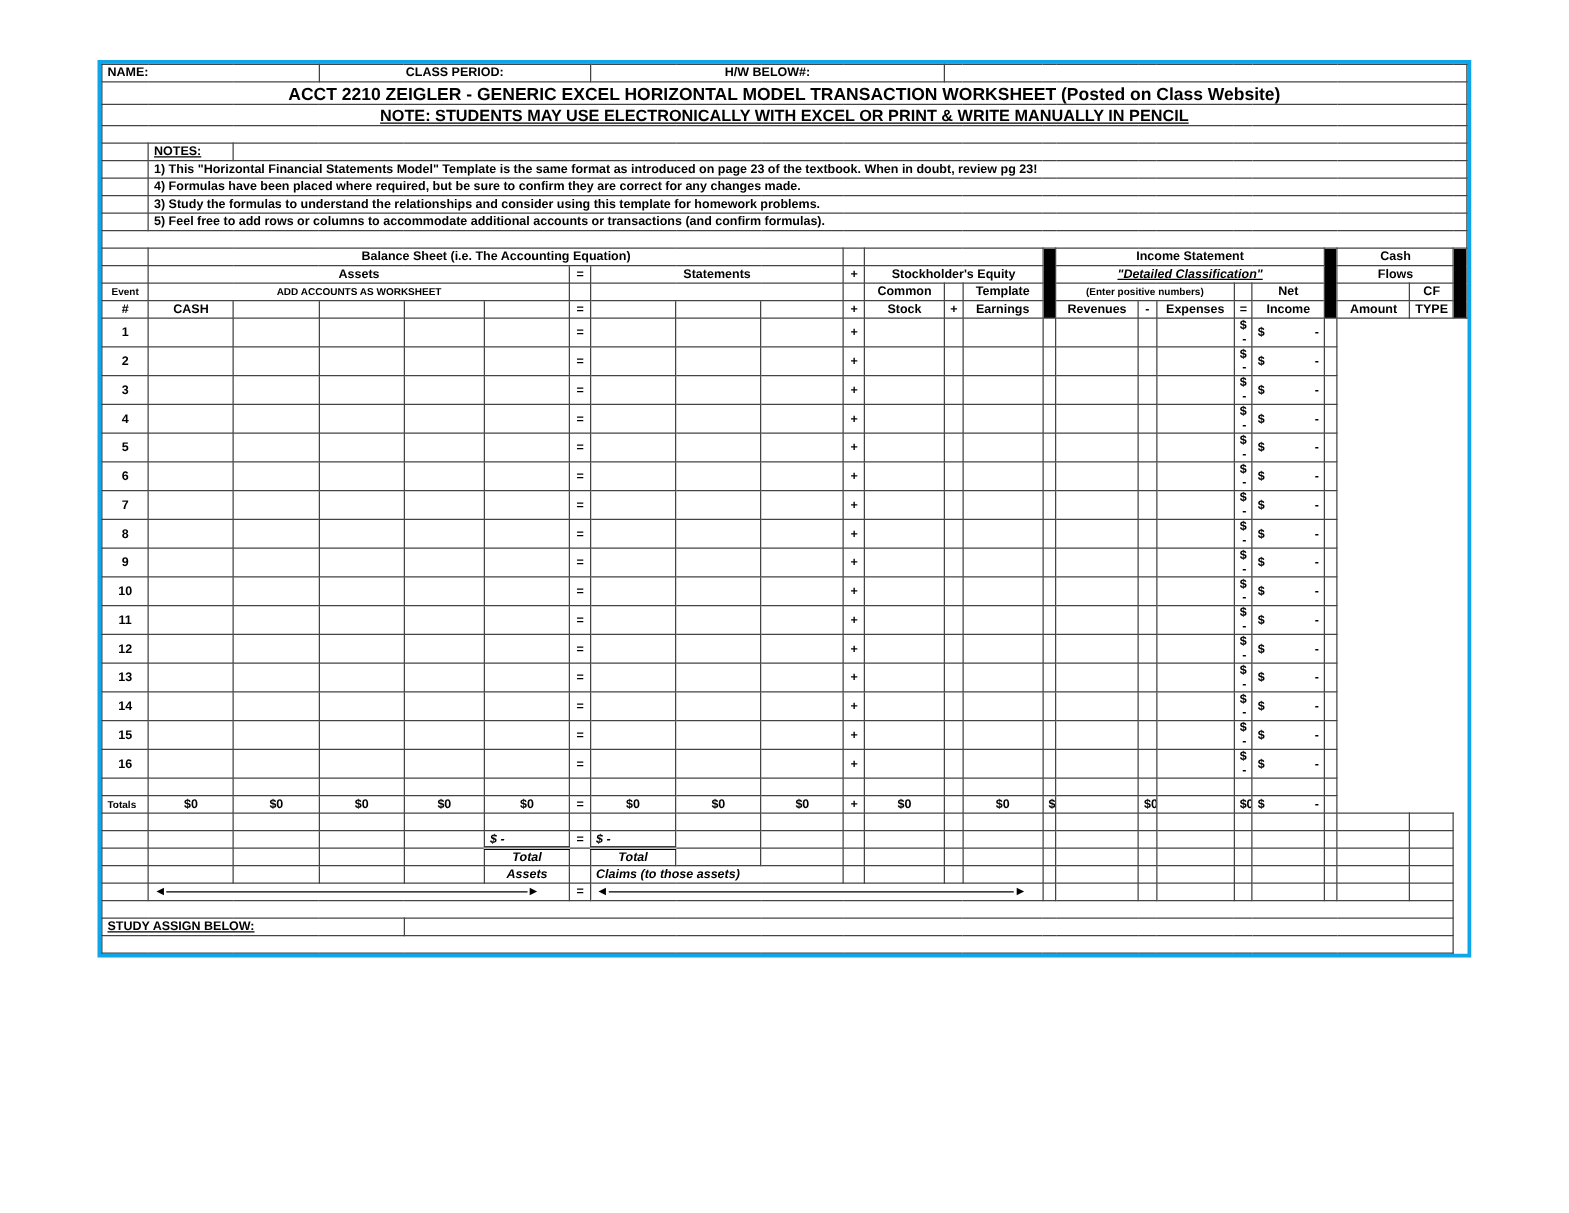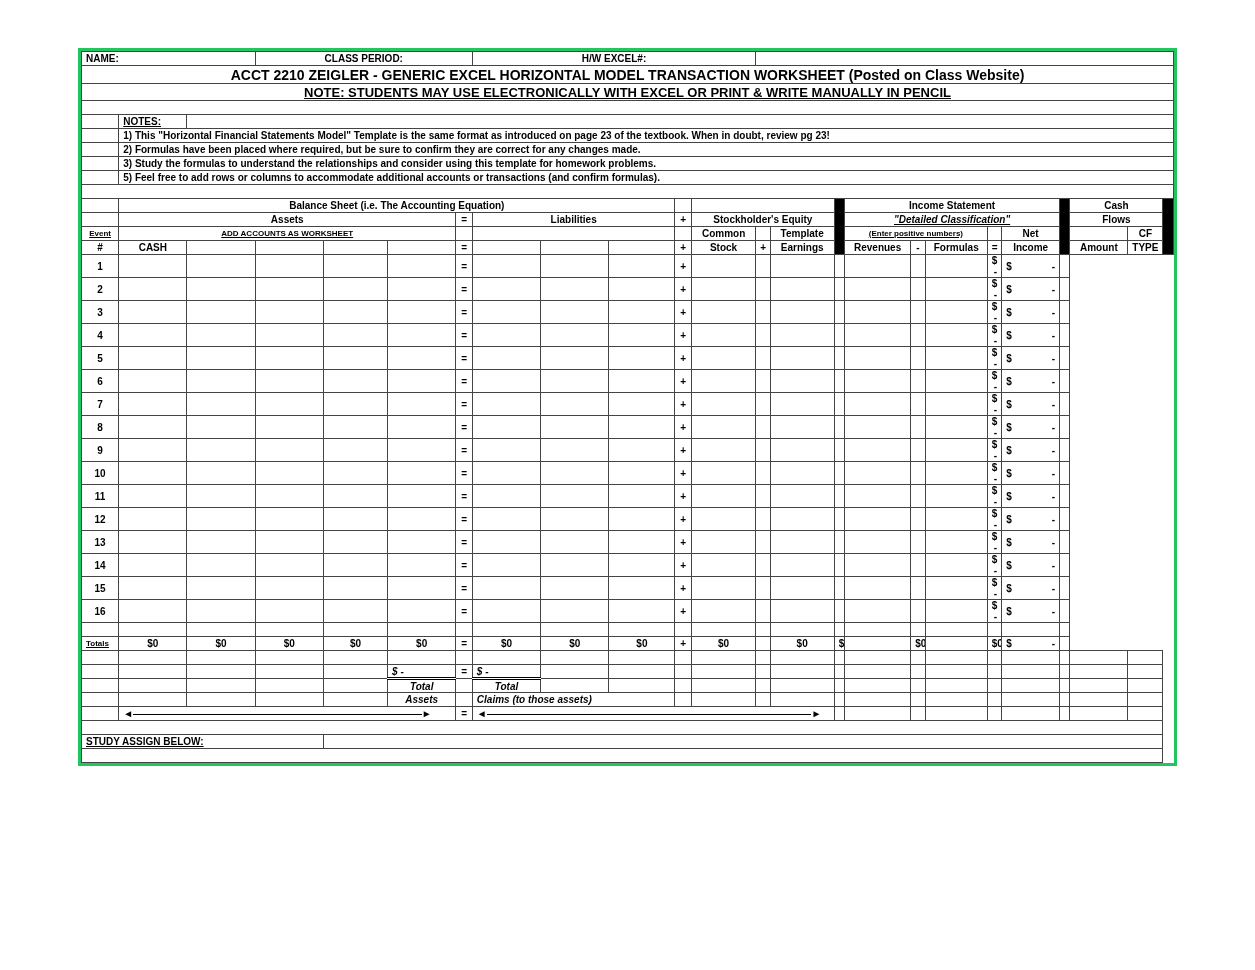--- a/index.html
+++ b/index.html
@@ -15,7 +15,7 @@
     position: relative;
   }
   .frame {
-    border: 3px solid #22c55e;
+    border: 3px solid #0ea5e9;
     position: relative;
   }
   table.grid {

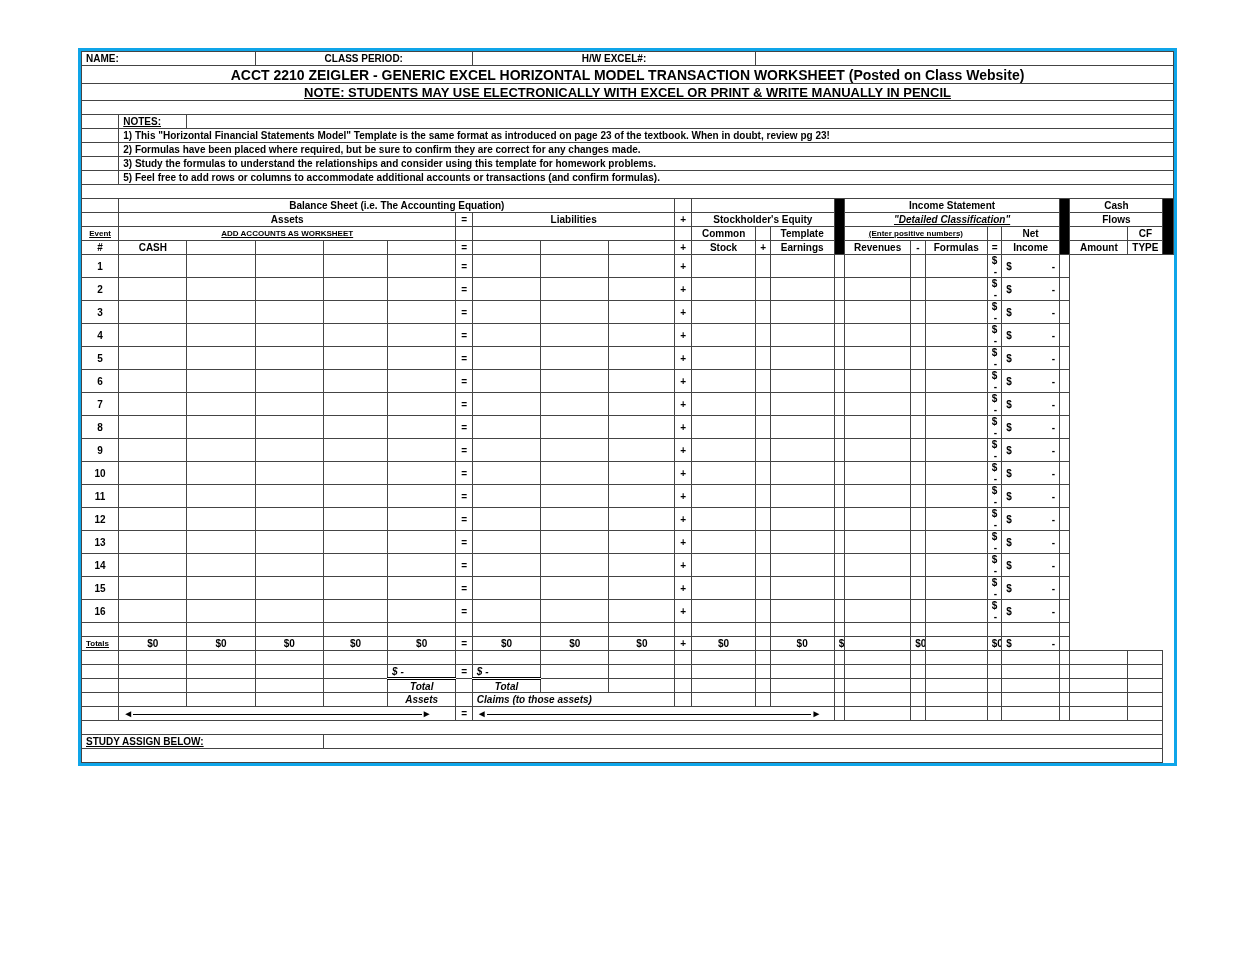--- a/index.html
+++ b/index.html
@@ -86,7 +86,7 @@
           <tr>
   <td class="bold th16" colspan="3">NAME:</td>
   <td class="bold th16 center" colspan="4">CLASS PERIOD:</td>
-  <td class="bold th16 center" colspan="5">H/W EXCEL#:</td>
+  <td class="bold th16 center" colspan="5">H/W BELOW#:</td>
   <td class="th16" colspan="12"></td>
 </tr>
 

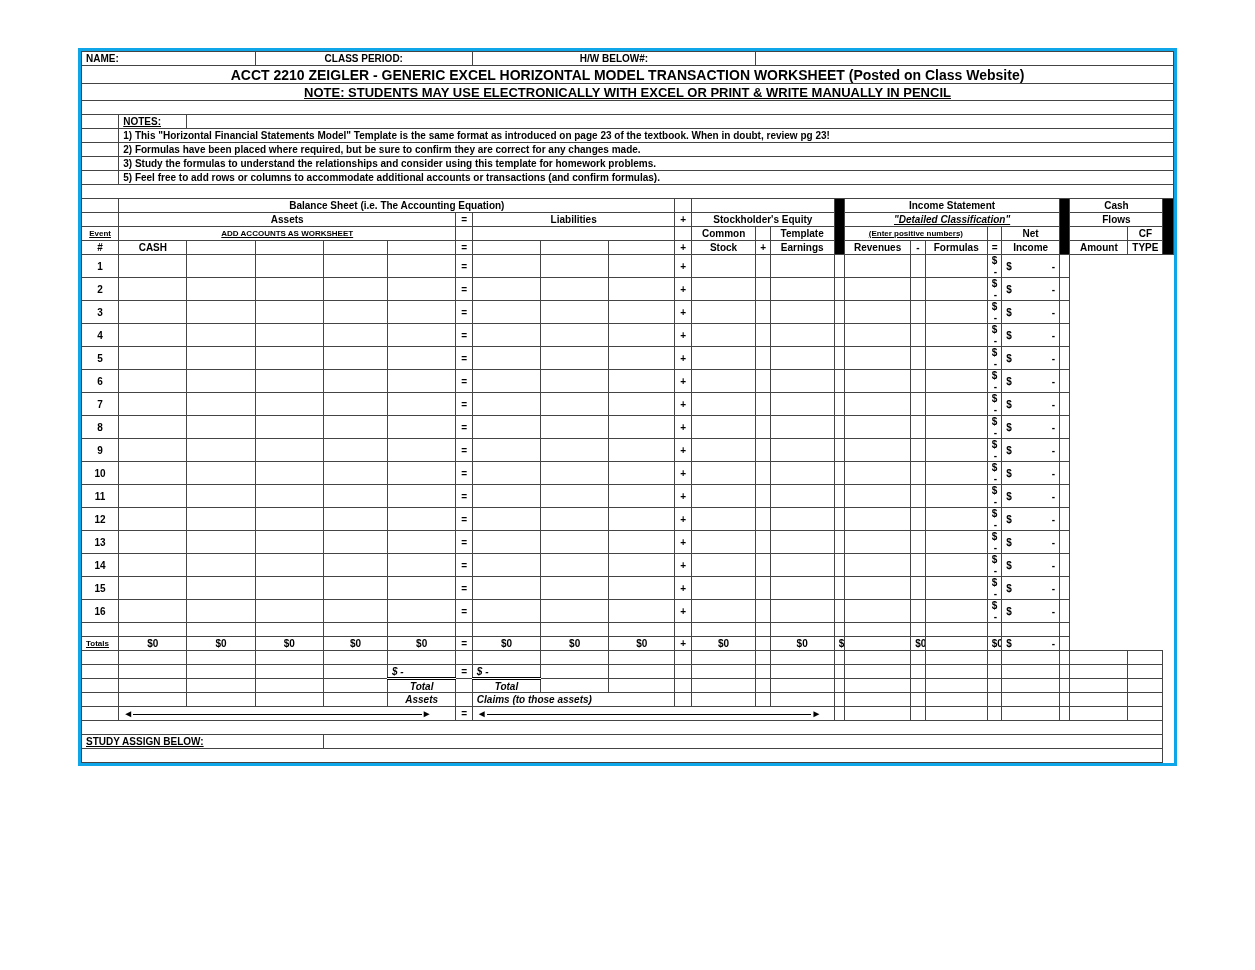--- a/index.html
+++ b/index.html
@@ -113,7 +113,7 @@
           </tr>
 <tr>
             <td></td>
-            <td colspan="23" class="bold">2) Formulas have been placed where required, but be sure to confirm they are correct for any changes made.</td>
+            <td colspan="23" class="bold">4) Formulas have been placed where required, but be sure to confirm they are correct for any changes made.</td>
           </tr>
 <tr>
             <td></td>

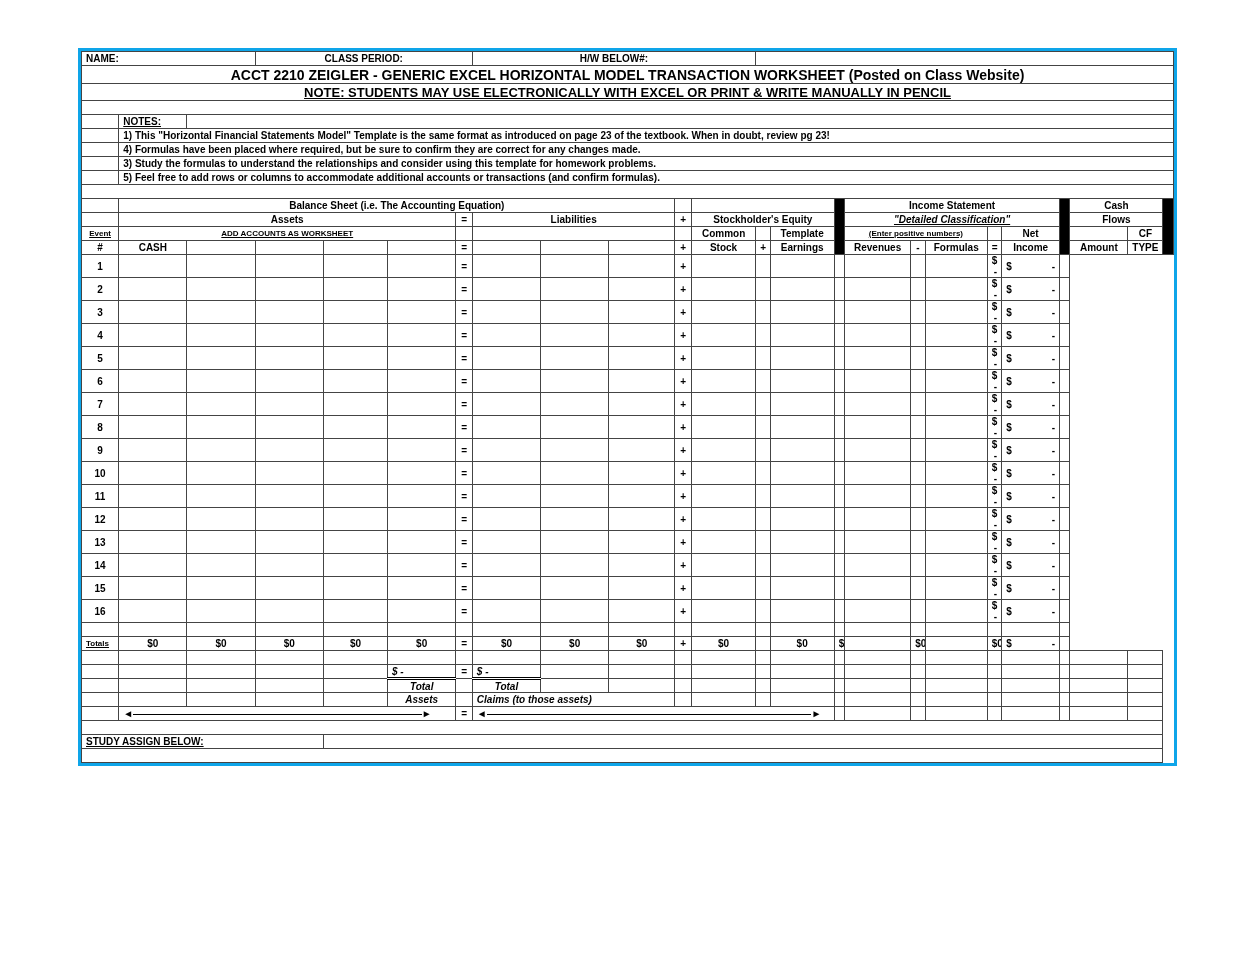--- a/index.html
+++ b/index.html
@@ -143,7 +143,7 @@
   <td></td>
   <td colspan="5" class="bold center bbot">Assets</td>
   <td class="bold center">=</td>
-  <td colspan="3" class="bold center bbot">Liabilities</td>
+  <td colspan="3" class="bold center bbot">Statements</td>
   <td class="bold center">+</td>
   <td colspan="3" class="bold center bbot">Stockholder's Equity</td>
   <td colspan="5" class="bold ital u center bleft bright">"Detailed Classification"</td>

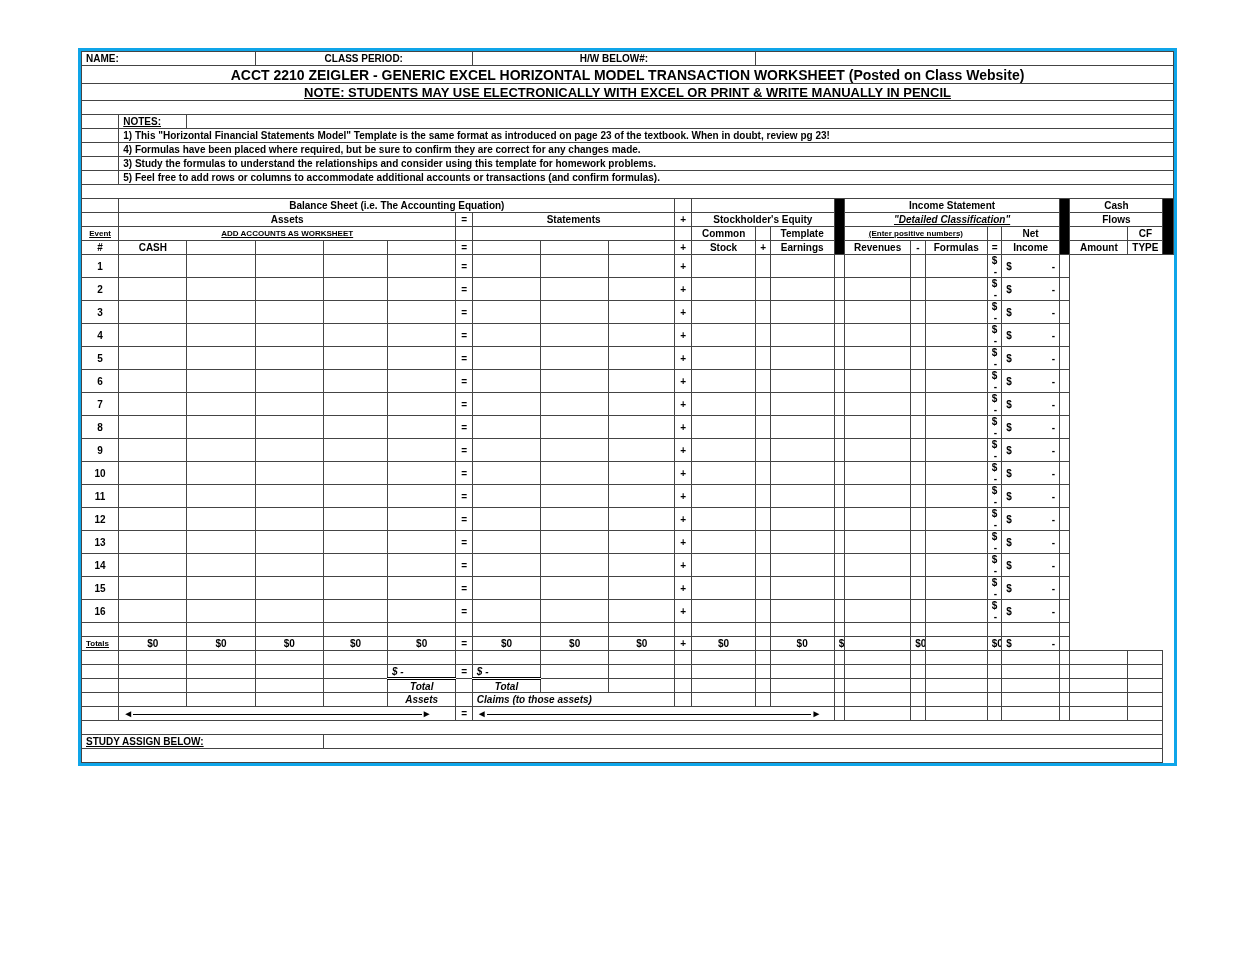--- a/index.html
+++ b/index.html
@@ -45,7 +45,7 @@
   td.bright{ border-right:2px solid #000; }
   .big14 { font-size: 14px; }
   .big13 { font-size: 13px; }
-  .tiny  { font-size: 8px; text-decoration: underline; }
+  .tiny  { font-size: 8px; }
   .arrow-left::before{ content:"◄"; font-size:10px; }
   .arrow-right::after{ content:"►"; font-size:10px; }
 </style>

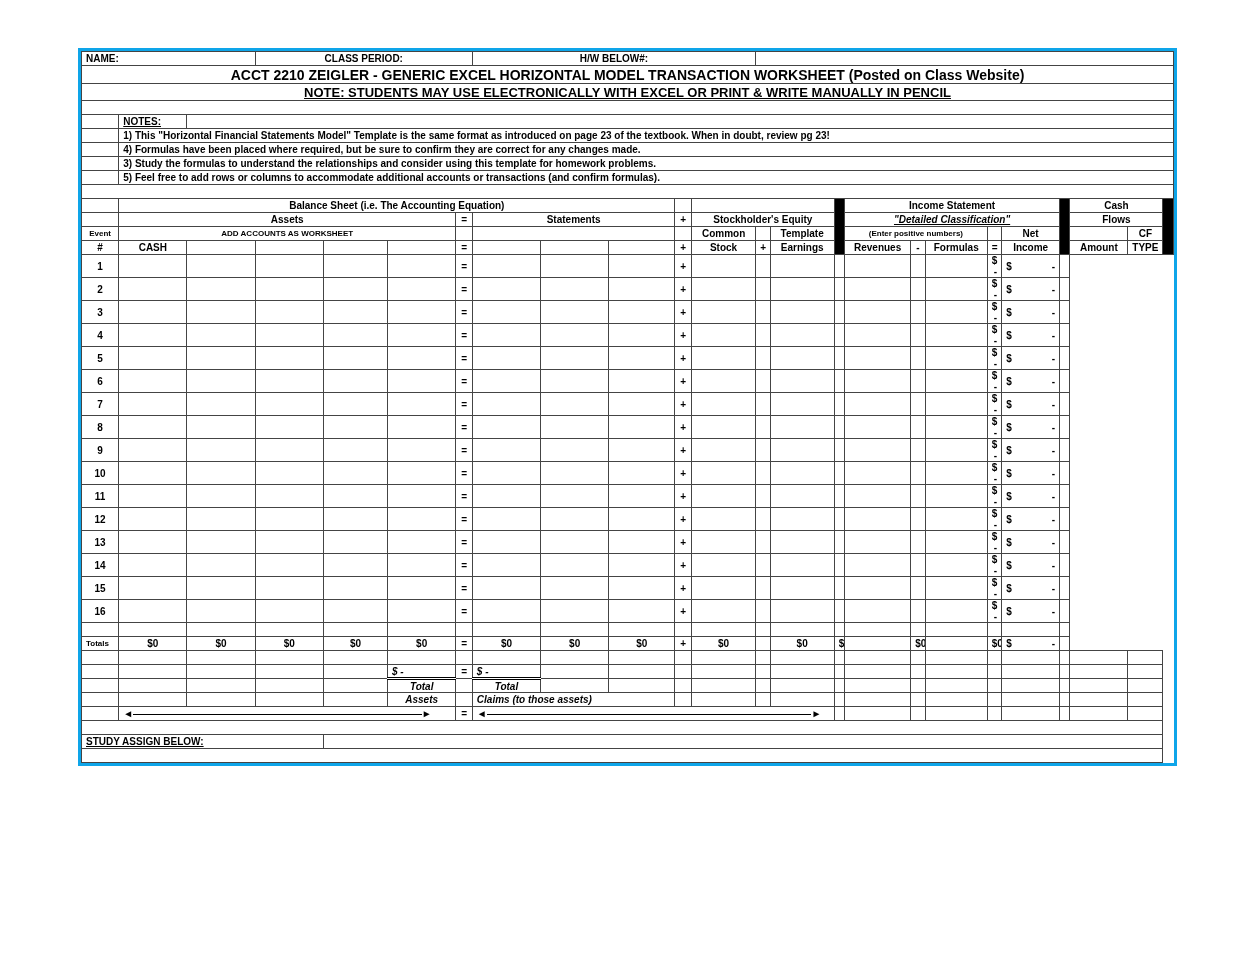--- a/index.html
+++ b/index.html
@@ -183,7 +183,7 @@
   <td class="bold center bbot">Earnings</td>
   <td class="bold center bbot bleft">Revenues</td>
   <td class="bold center bbot">-</td>
-  <td class="bold center bbot">Formulas</td>
+  <td class="bold center bbot">Expenses</td>
   <td class="bold center bbot">=</td>
   <td class="bold center bbot bright">Income</td>
   <td class="bold center bbot bleft">Amount</td>

